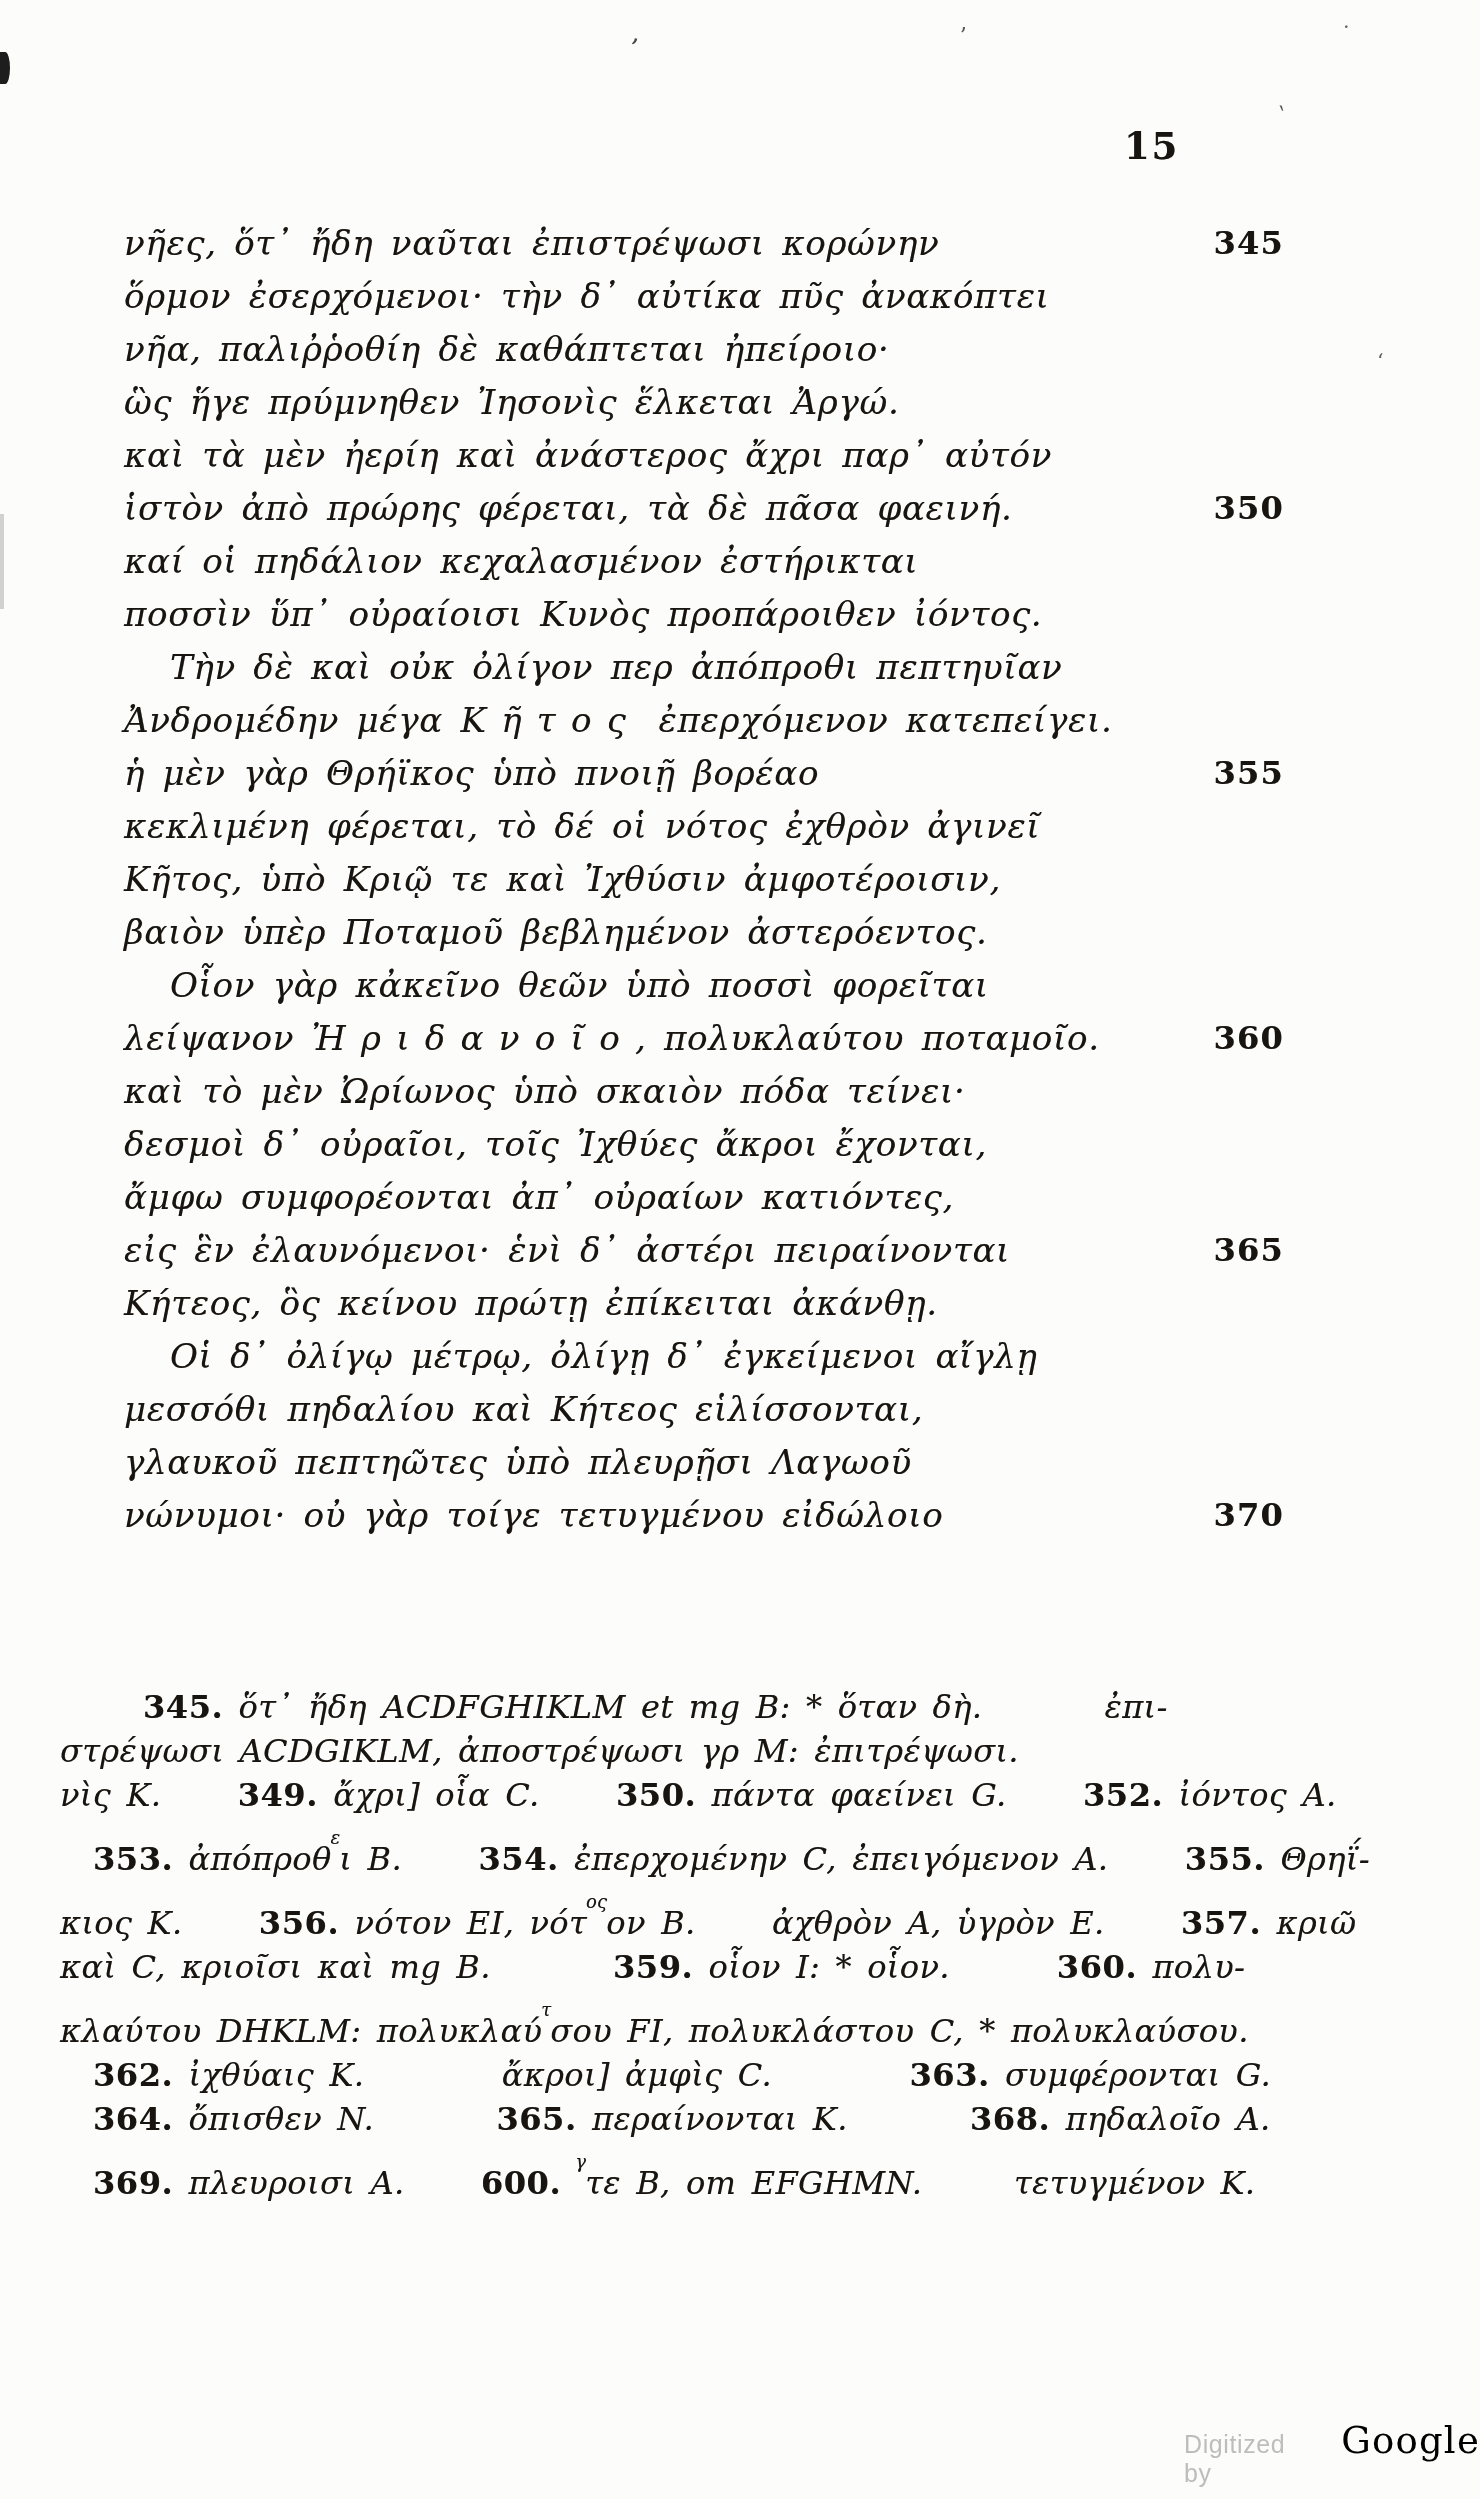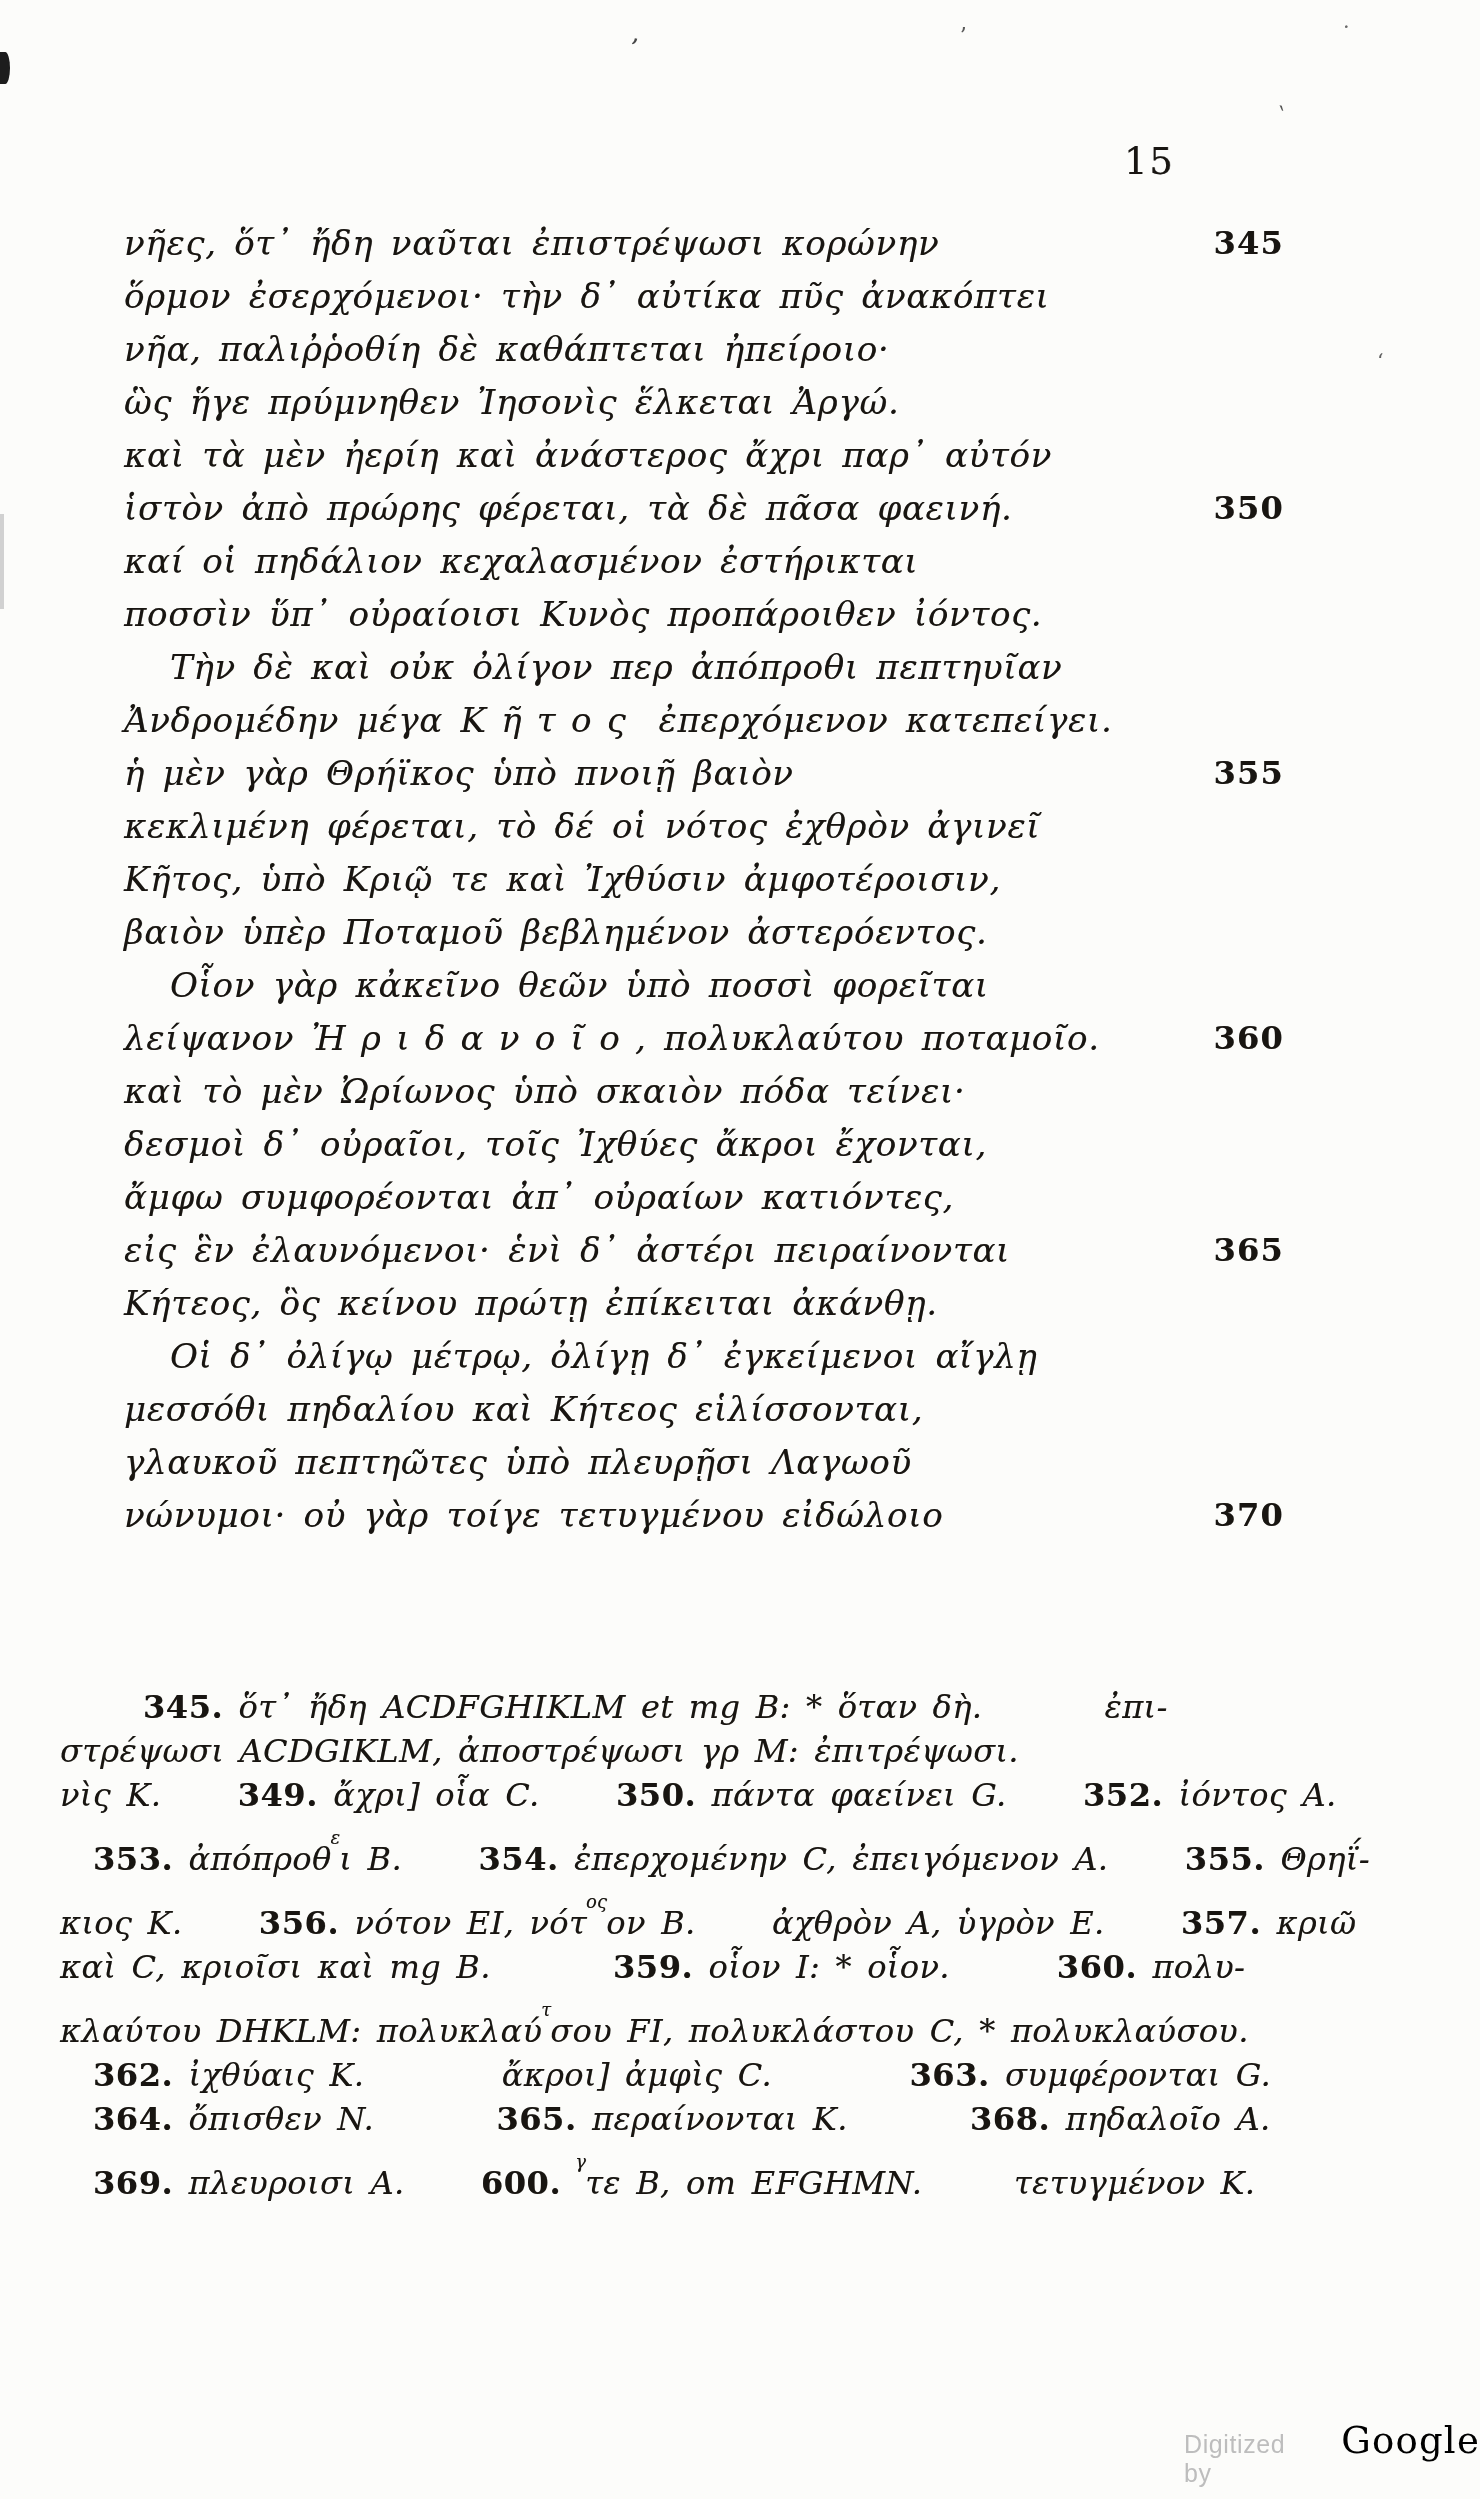--- a/index.html
+++ b/index.html
@@ -7,7 +7,7 @@
        background:#fcfcfa;color:#181511;
        font-family:"DejaVu Serif",serif;}
   
-  .pagenum{position:absolute;top:140px;left:1124px;font-size:37px;font-weight:normal;
+  .pagenum{position:absolute;top:124px;left:1124px;font-size:37px;font-weight:bold;
            letter-spacing:1.8px;text-shadow:0.3px 0.3px 0.5px rgba(0,0,0,.4)}
   
   .poem{position:absolute;top:217px;left:124px;width:1160px;

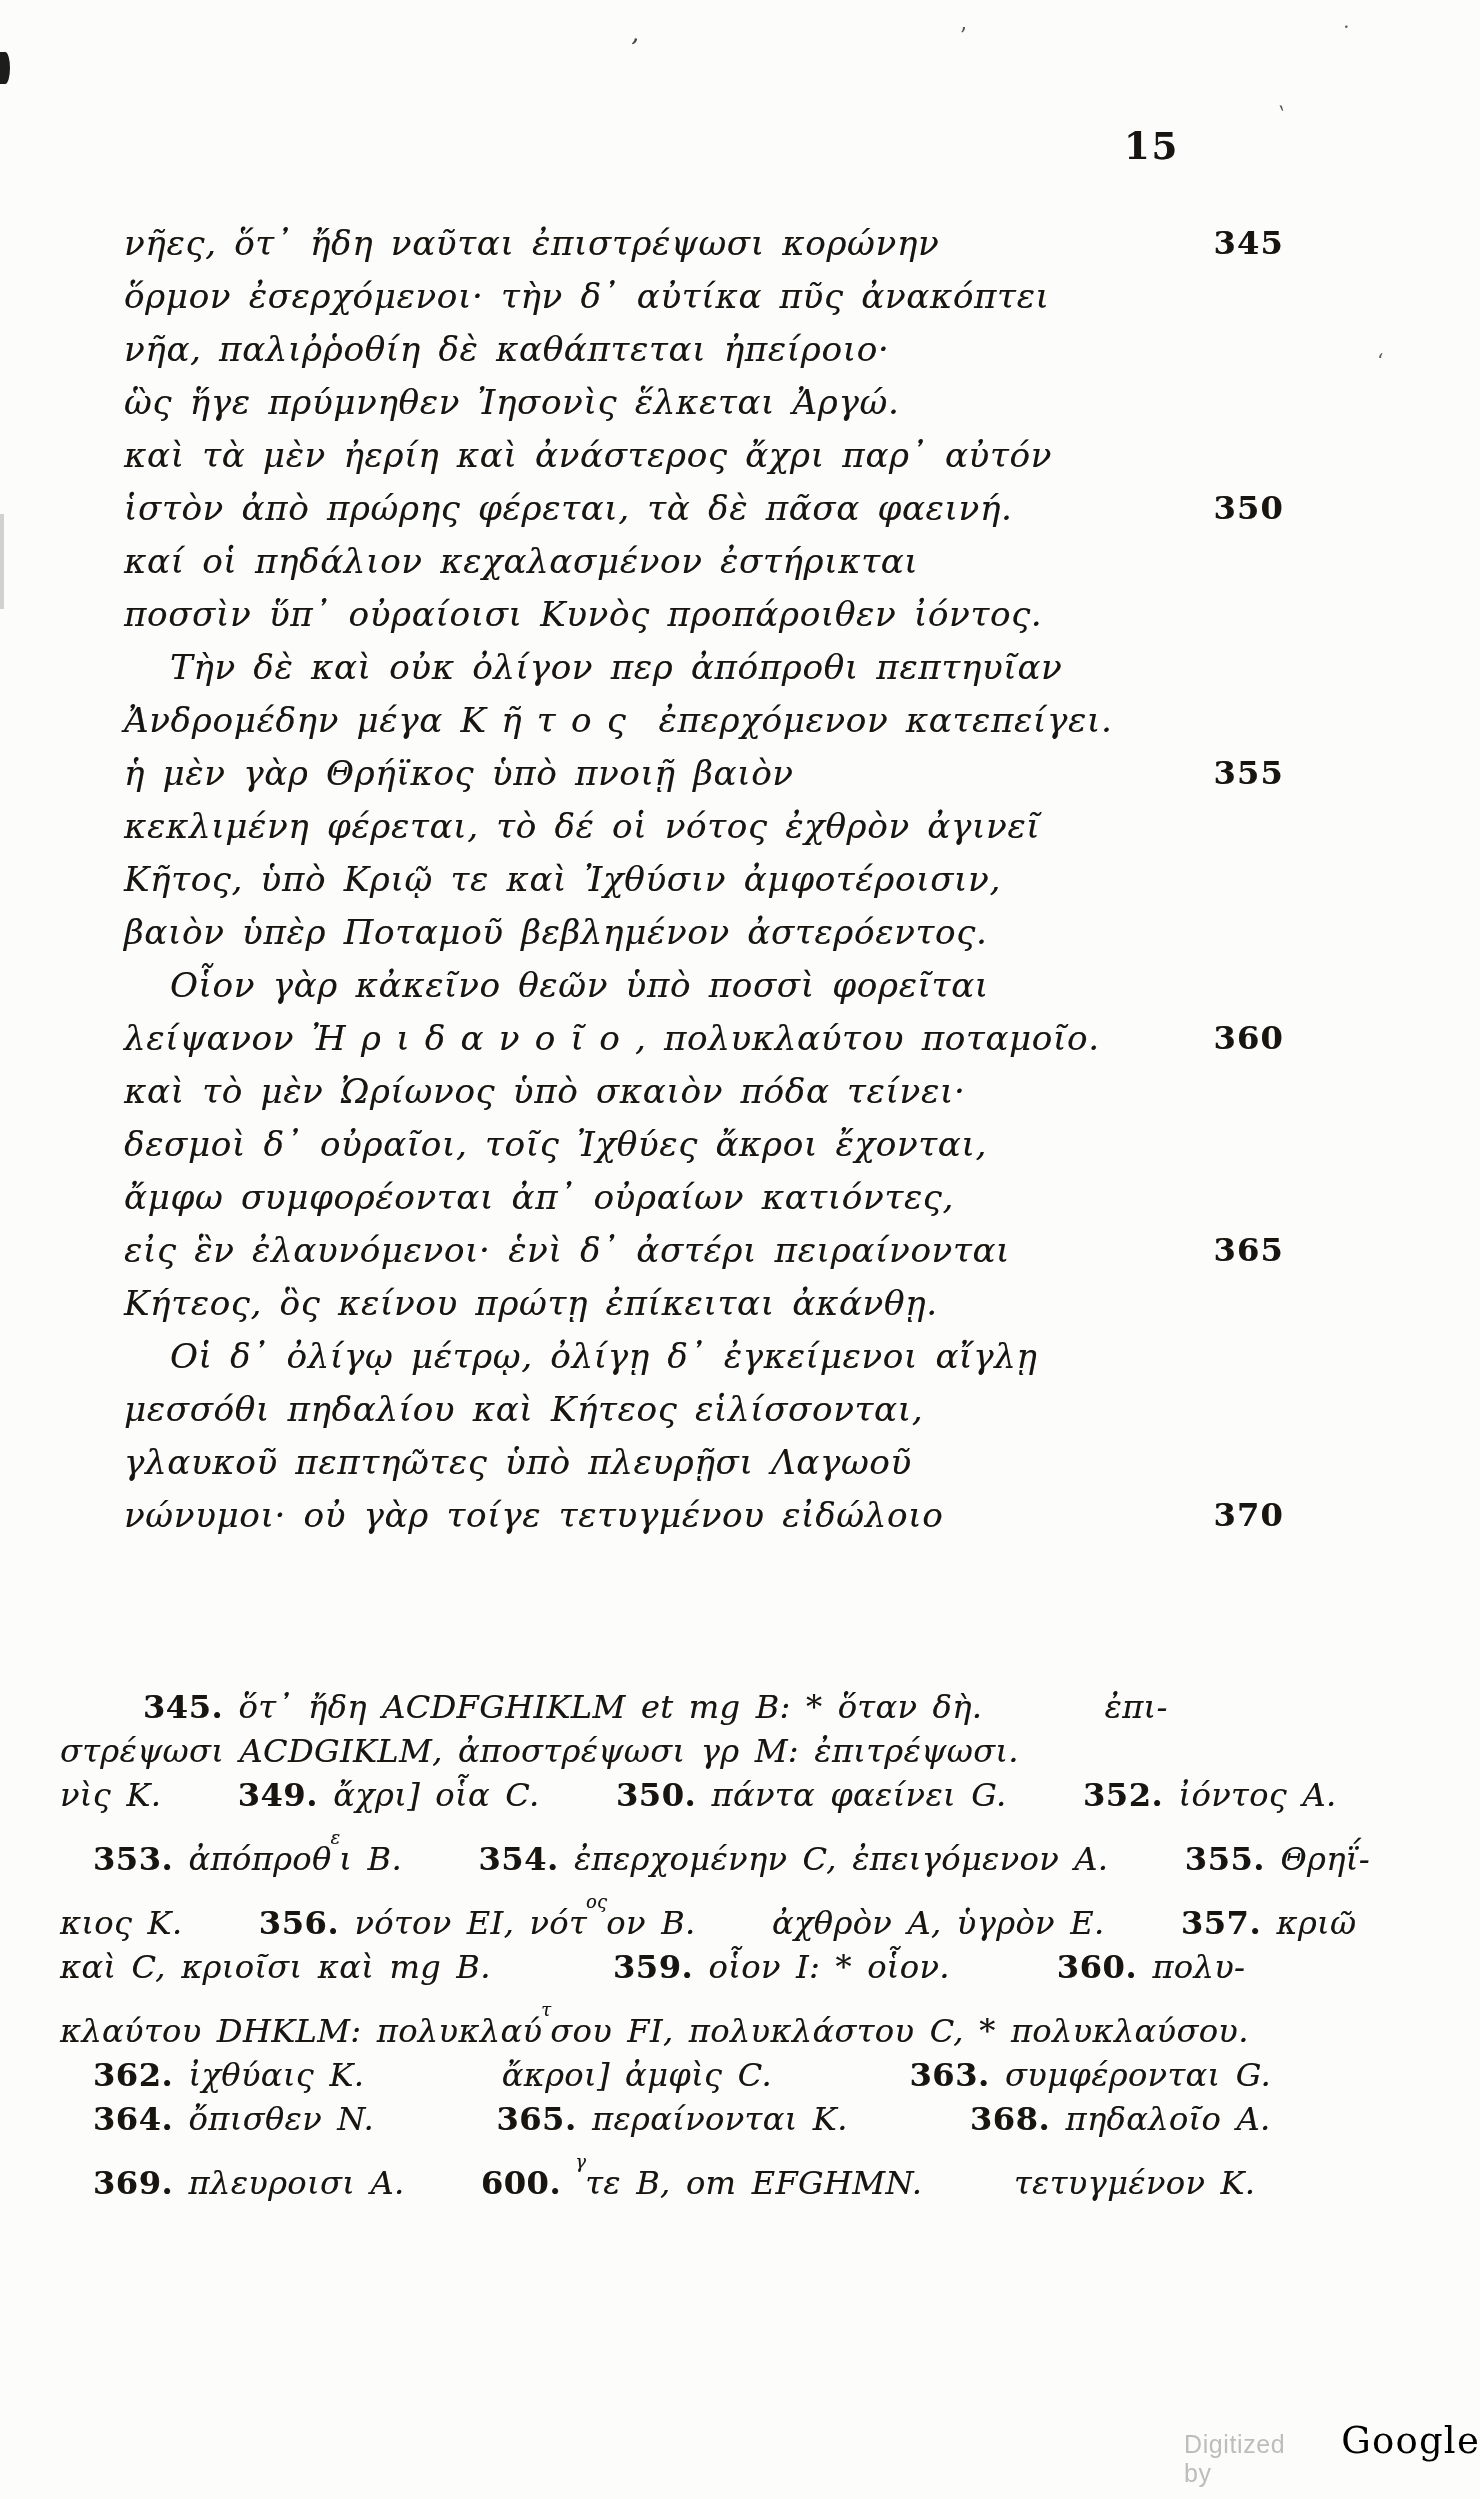--- a/index.html
+++ b/index.html
@@ -95,7 +95,7 @@
     
   </div>
       <div class="pline">
-    <span class="ptext">ἡ μὲν γὰρ Θρήϊκος ὑπὸ πνοιῇ βαιὸν</span>
+    <span class="ptext">ἡ μὲν γὰρ Θρήϊκος ὑπὸ πνοιῇ βορέαο</span>
     <span class="lnum">355</span>
   </div>
       <div class="pline">

